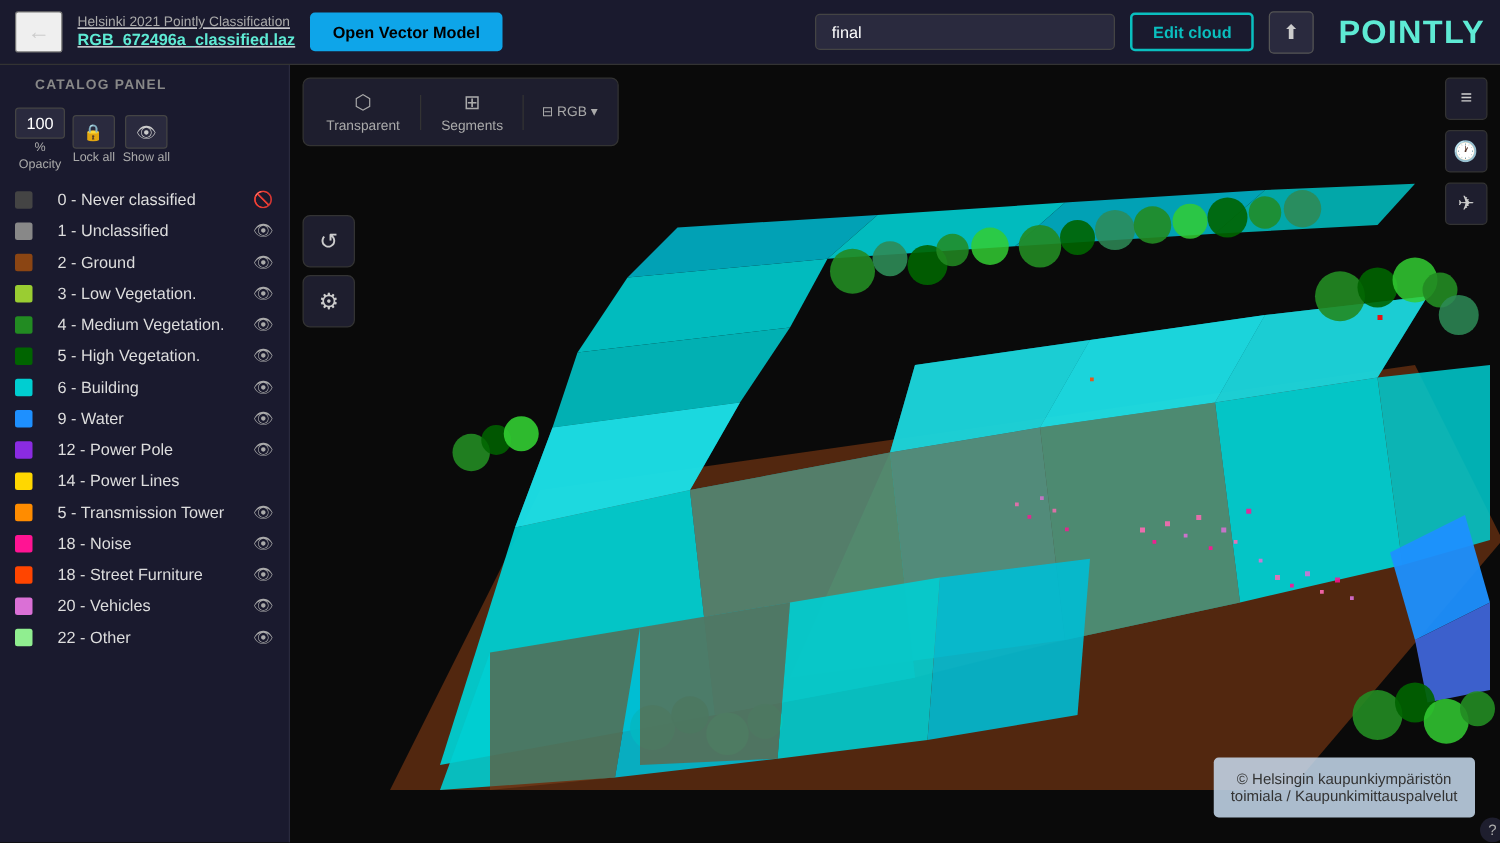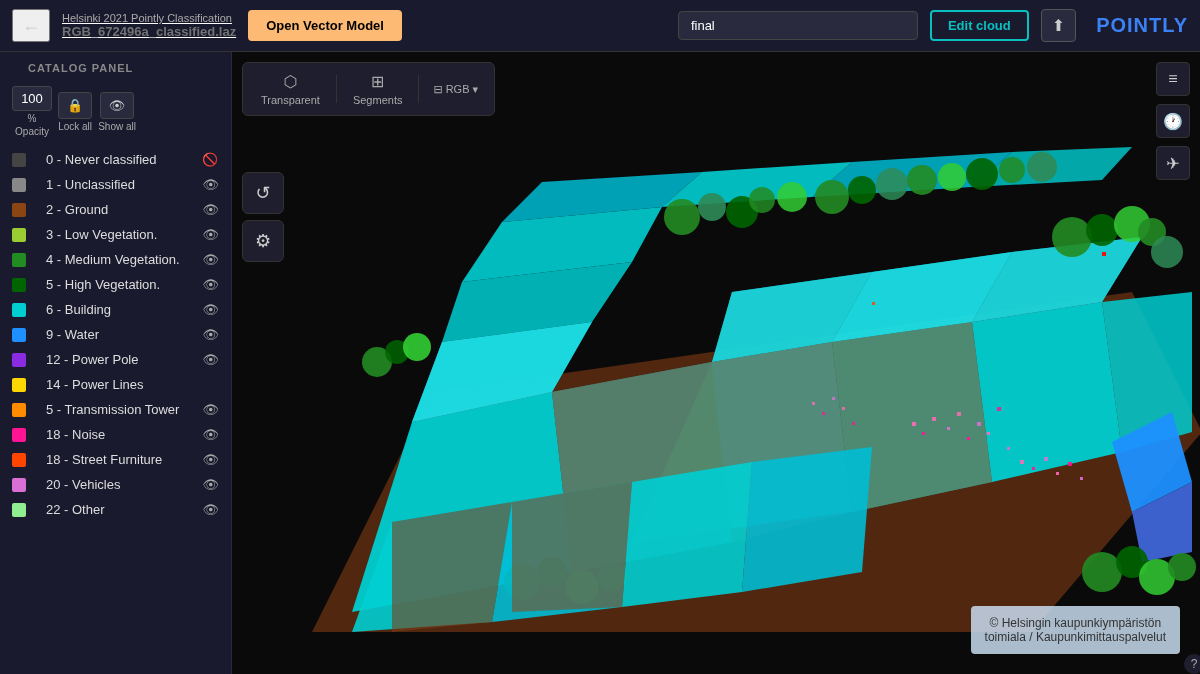--- a/index.html
+++ b/index.html
@@ -25,7 +25,7 @@
     }
     .topbar-title-block { display: flex; flex-direction: column; text-decoration: underline; }
     .topbar-subtitle { font-size: 11px; color: #aaa; }
-    .topbar-filename { font-size: 13px; font-weight: 600; color: #737373; }
+    .topbar-filename { font-size: 13px; font-weight: 600; color: #5eead4; }
     .btn-open-vector {
       background: #fdba74;
       color: #000;

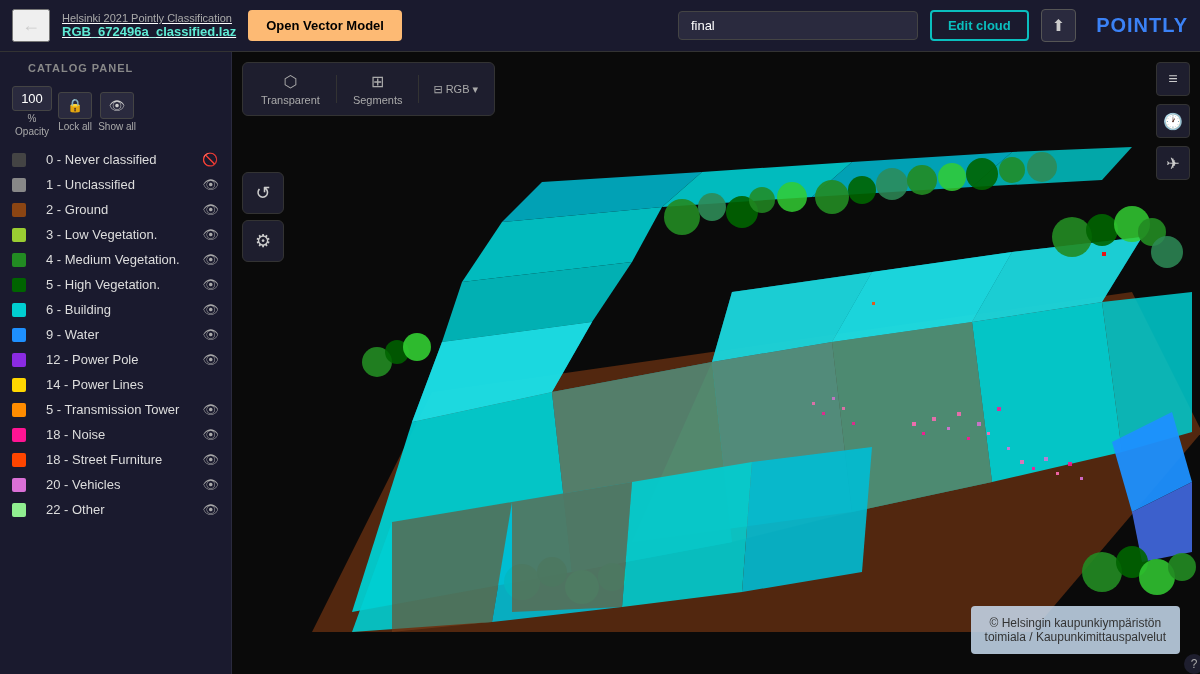--- a/index.html
+++ b/index.html
@@ -27,7 +27,7 @@
     .topbar-subtitle { font-size: 11px; color: #aaa; }
     .topbar-filename { font-size: 13px; font-weight: 600; color: #5eead4; }
     .btn-open-vector {
-      background: #fdba74;
+      background: #0ea5e9;
       color: #000;
       font-weight: 700;
       border: none;

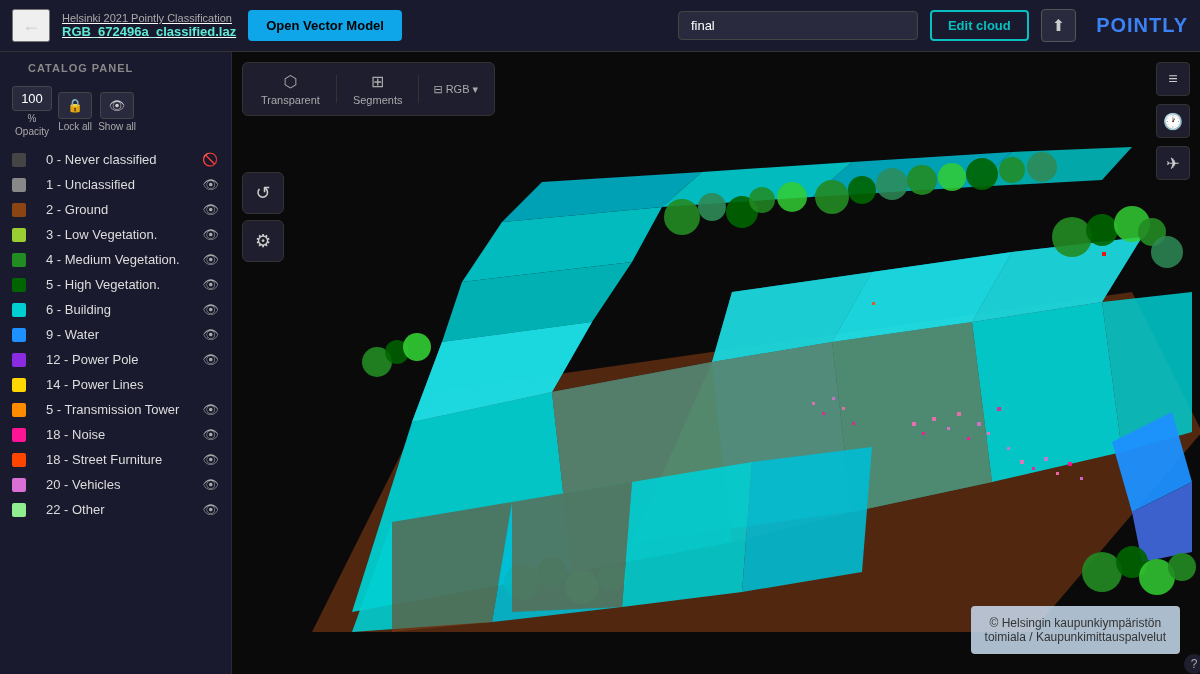--- a/index.html
+++ b/index.html
@@ -66,9 +66,9 @@
       font-size: 16px;
     }
     .logo {
-      font-size: 20px;
+      font-size: 26px;
       font-weight: 900;
-      color: #3b82f6;
+      color: #5eead4;
       letter-spacing: 1px;
       margin-left: 8px;
     }

